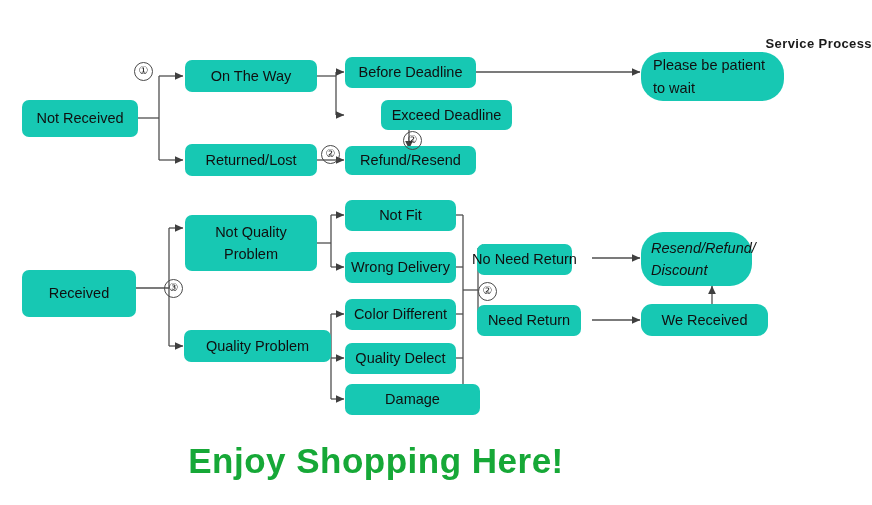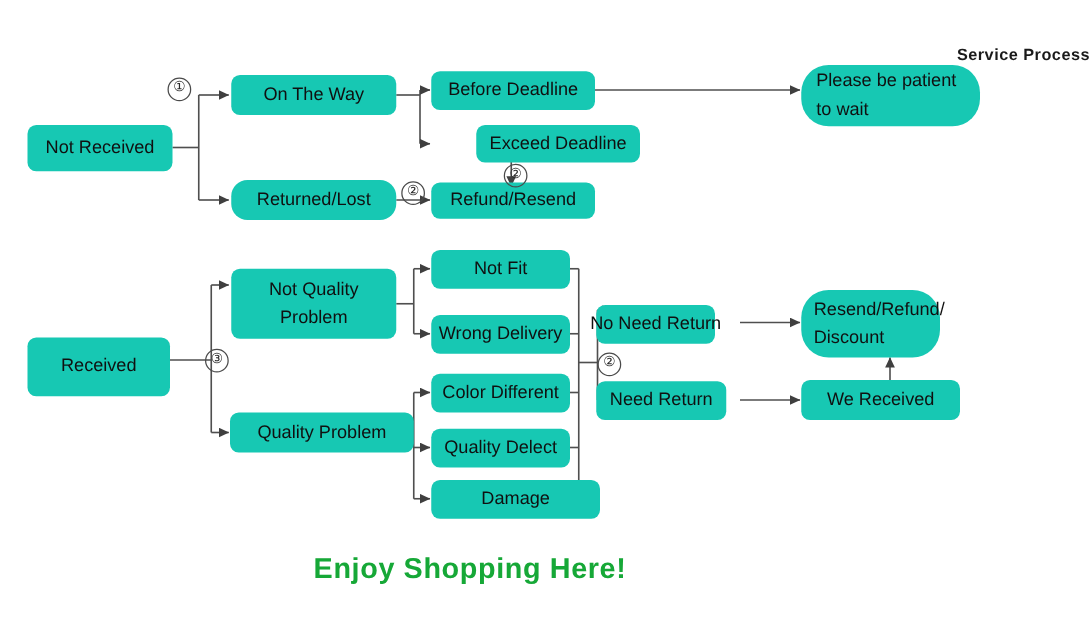--- a/index.html
+++ b/index.html
@@ -152,7 +152,7 @@
     <span class="ln">On The Way</span>
   </div>
 
-  <div class="node" style="left:185px; top:144px; width:132px; height:32px;border-radius:13px;">
+  <div class="node" style="left:185px; top:144px; width:132px; height:32px;">
     <span class="ln">Returned/Lost</span>
   </div>
 

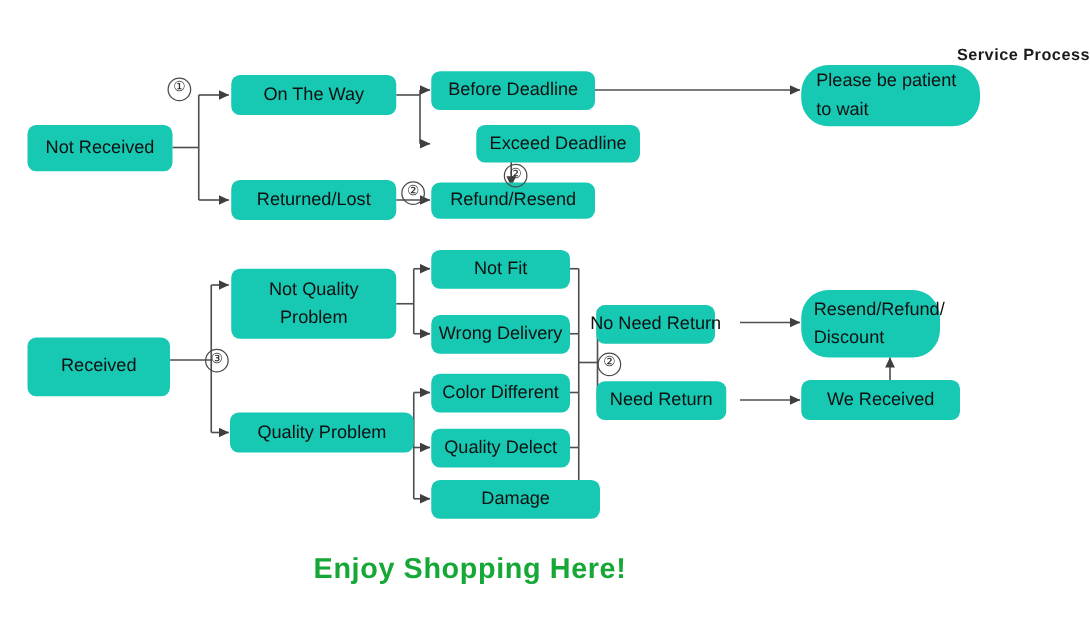--- a/index.html
+++ b/index.html
@@ -214,7 +214,7 @@
     <span class="ln">Need Return</span>
   </div>
 
-  <div class="node two-line" style="left:641px; top:232px; width:111px; height:54px; justify-content:center; padding-left:10px;">
+  <div class="node two-line" style="left:641px; top:232px; width:111px; height:54px; justify-content:center; padding-left:10px;font-style:italic;">
     <span class="ln">Resend/Refund/</span>
     <span class="ln">Discount</span>
   </div>

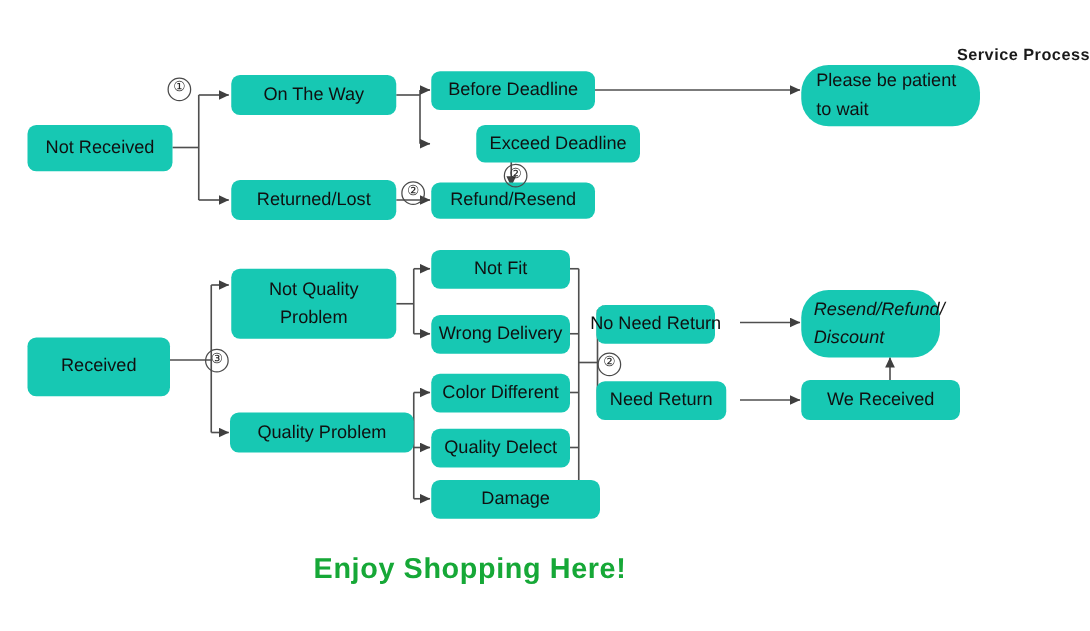--- a/index.html
+++ b/index.html
@@ -219,7 +219,7 @@
     <span class="ln">Discount</span>
   </div>
 
-  <div class="node" style="left:641px; top:304px; width:127px; height:32px;">
+  <div class="node" style="left:641px; top:304px; width:127px; height:32px;border-radius:11px;">
     <span class="ln">We Received</span>
   </div>
 

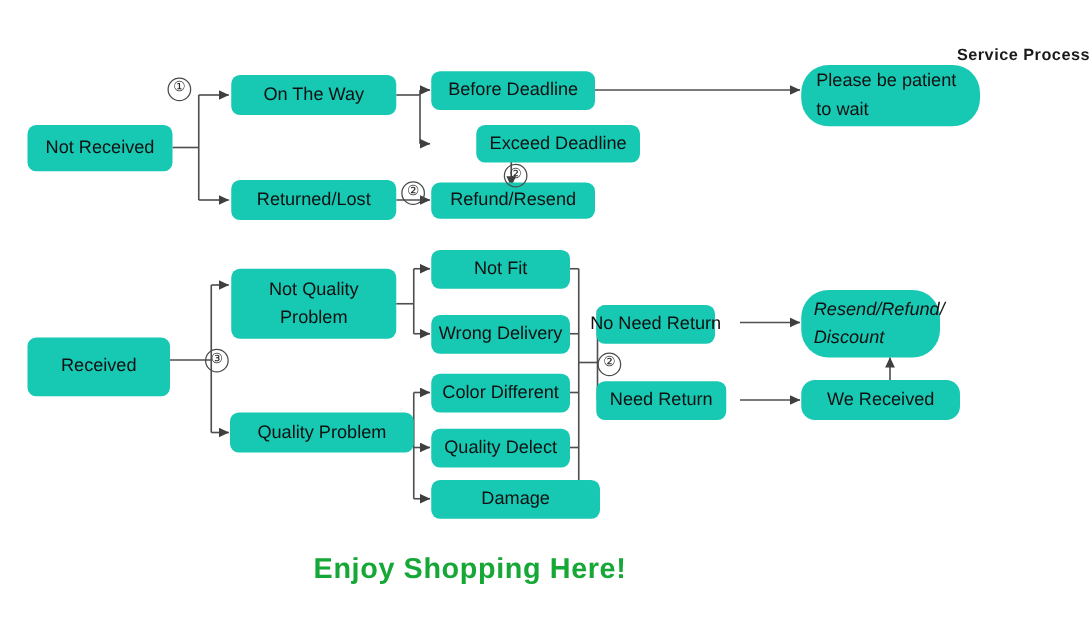--- a/index.html
+++ b/index.html
@@ -71,7 +71,7 @@
     top: 441px;
     width: 752px;
     text-align: center;
-    font-size: 23px;
+    font-size: 35px;
     font-weight: bold;
     color: #16a837;
     letter-spacing: 0.5px;

